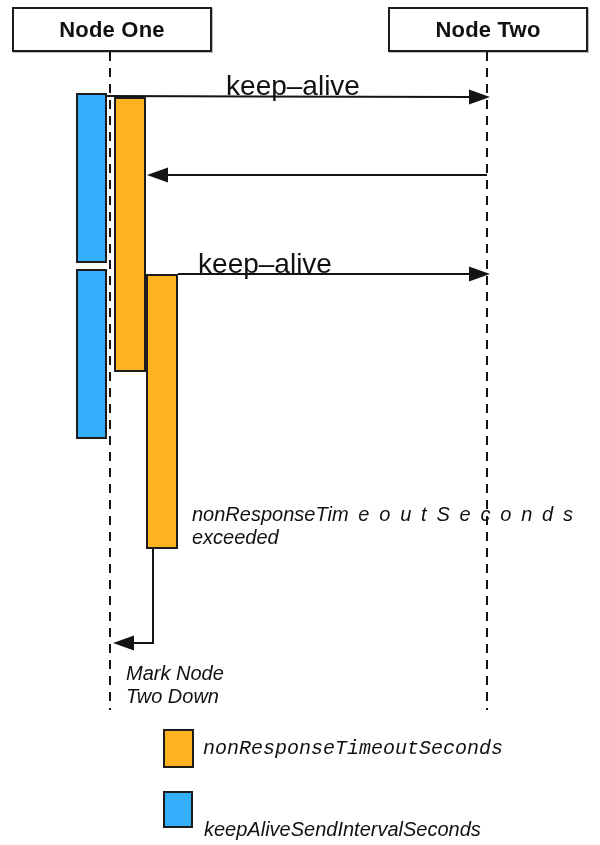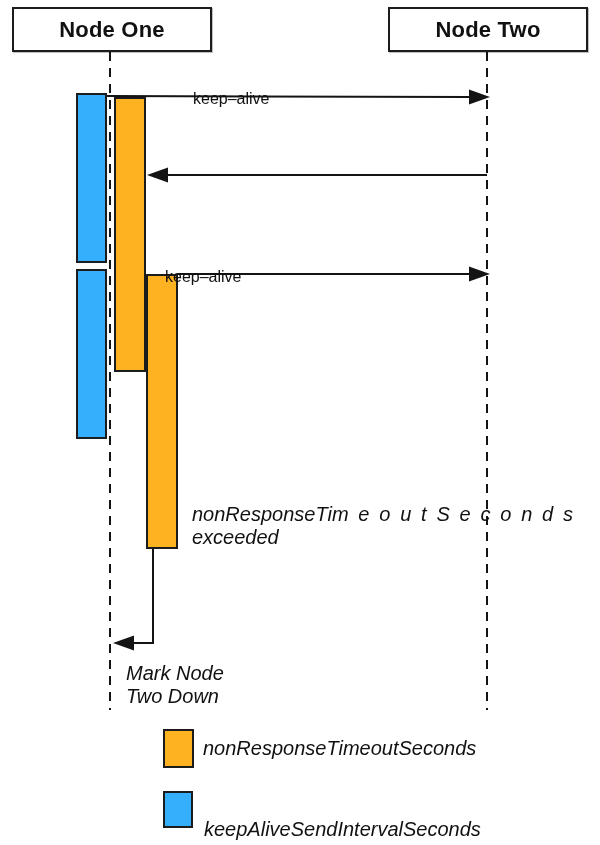--- a/index.html
+++ b/index.html
@@ -25,7 +25,7 @@
   #orange-bar-1{left:114px;top:97px;width:32px;height:275px;}
   #orange-bar-2{left:146px;top:274px;width:32px;height:275px;}
   .msg-label{
-    position:absolute;text-align:left;font-size:16px;z-index:4;white-space:nowrap;margin-top:20px;
+    position:absolute;text-align:center;font-size:28px;z-index:4;white-space:nowrap;
   }
   #msg1-label{left:193px;top:70px;width:200px;}
   #msg2-label{left:185px;top:149px;width:250px;}

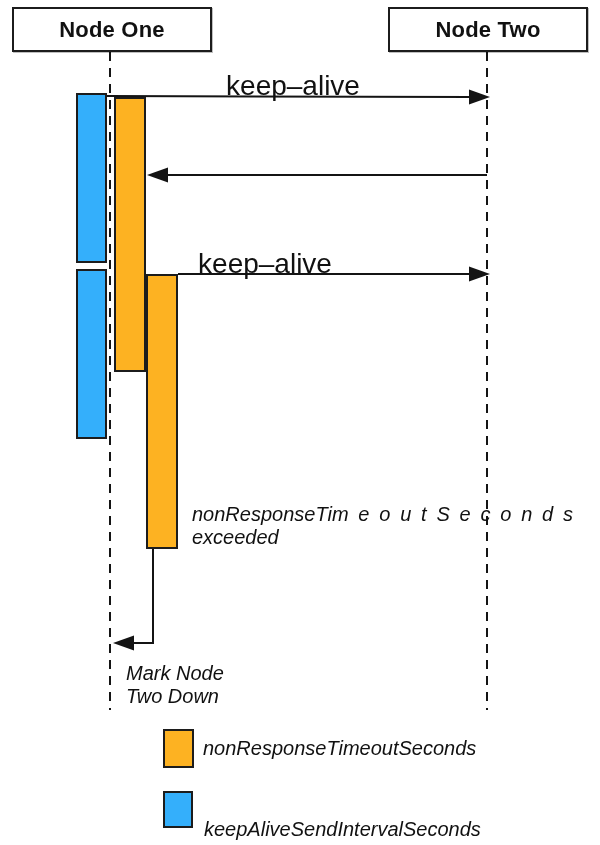--- a/index.html
+++ b/index.html
@@ -40,7 +40,7 @@
   #legend-swatch-timeout{left:163px;top:729px;width:31px;height:39px;}
   #legend-swatch-interval{left:163px;top:791px;width:30px;height:37px;}
   .legend-label{position:absolute;font-style:italic;font-size:20px;z-index:4;white-space:nowrap;}
-  #legend-label-timeout{left:203px;top:737px;}
+  #legend-label-timeout{left:203px;top:737px;font-family:Liberation Mono, monospace;}
   #legend-label-interval{left:204px;top:818px;}
 </style>
 </head>

